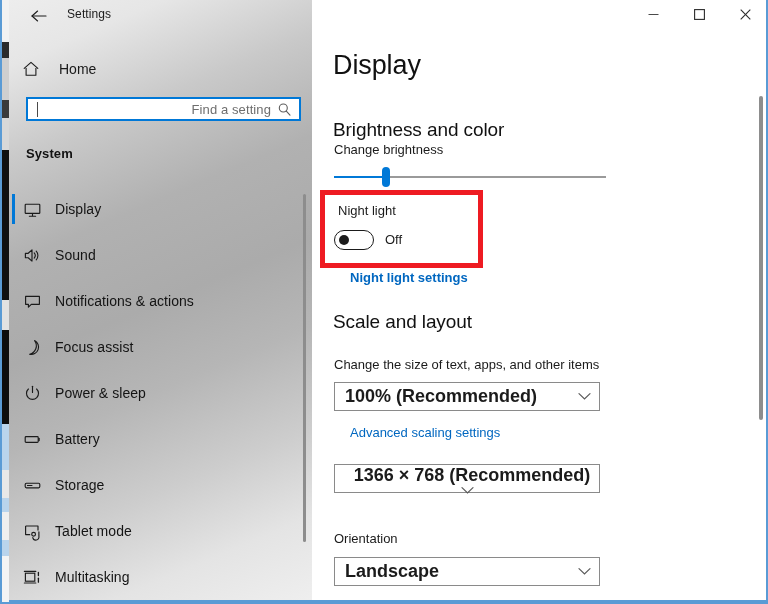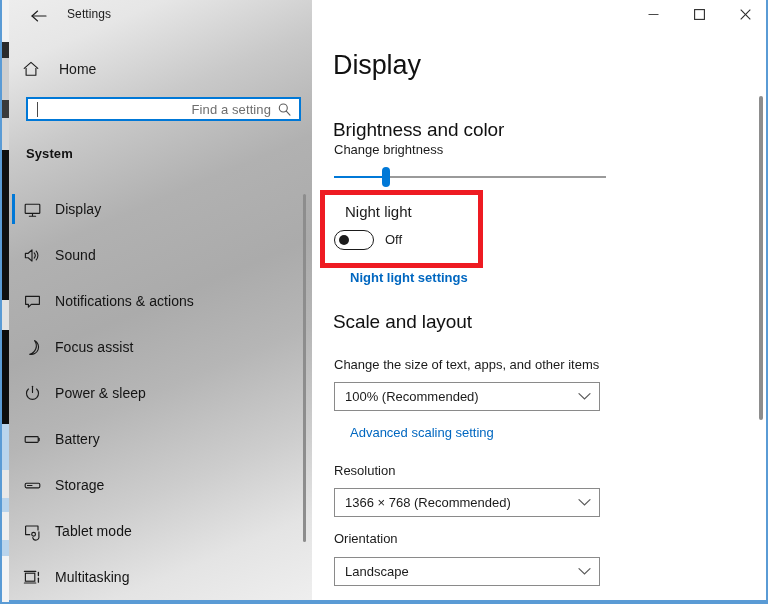--- a/index.html
+++ b/index.html
@@ -285,8 +285,8 @@
 
   #lbl-night-light {
     position: absolute;
-    left: 33px; top: 203px;
-    font-size: 15px;
+    left: 26px; top: 203px;
+    font-size: 13px;
     color: #1b1b1b;
   }
 

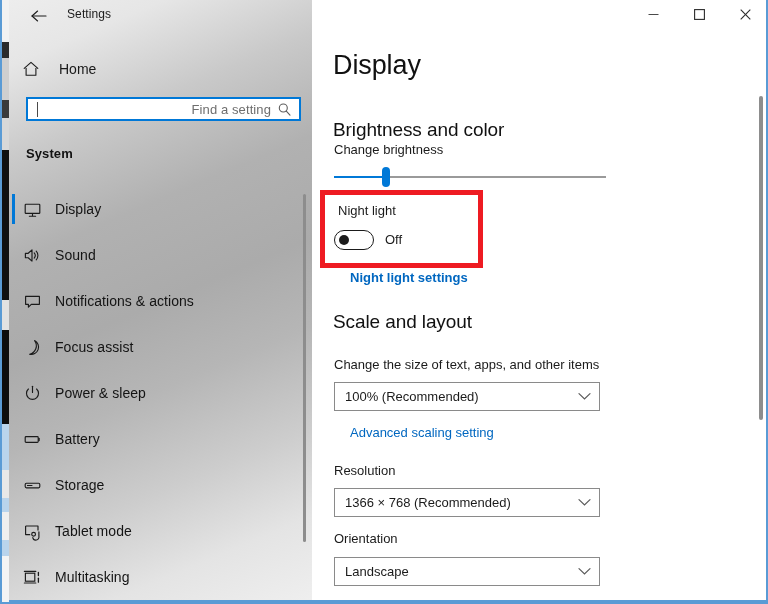--- a/index.html
+++ b/index.html
@@ -339,9 +339,10 @@
   }
   .combo-text {
     flex: 1;
-    font-size: 13px;
+    font-size: 18px;
     color: #1b1b1b;
     padding-left: 10px;
+    font-weight: bold;
   }
   .combo-arrow {
     width: 30px;

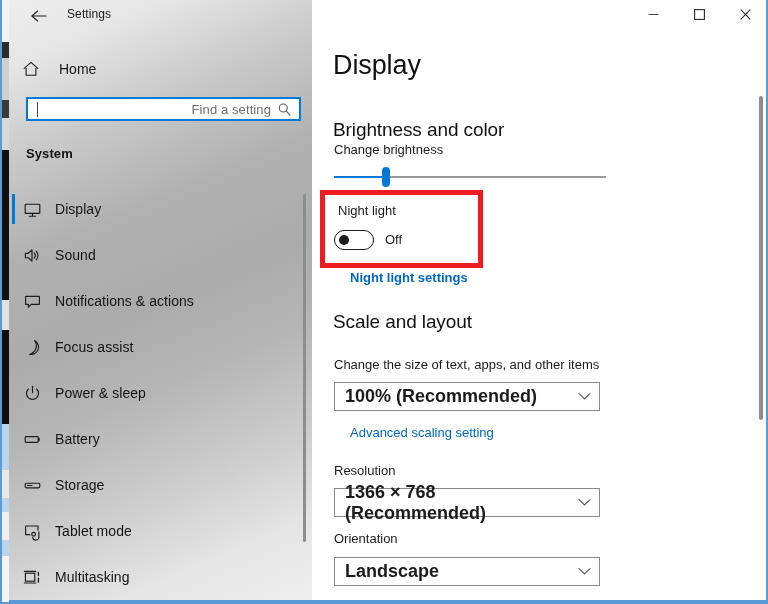--- a/index.html
+++ b/index.html
@@ -542,7 +542,7 @@
       </span>
     </div>
 
-    <div id="link-adv-scaling" class="link">Advanced scaling setting</div>
+    <div id="link-adv-scaling" class="link">Advanced scaling settings</div>
 
     <div id="lbl-resolution" class="field-label">Resolution</div>
 

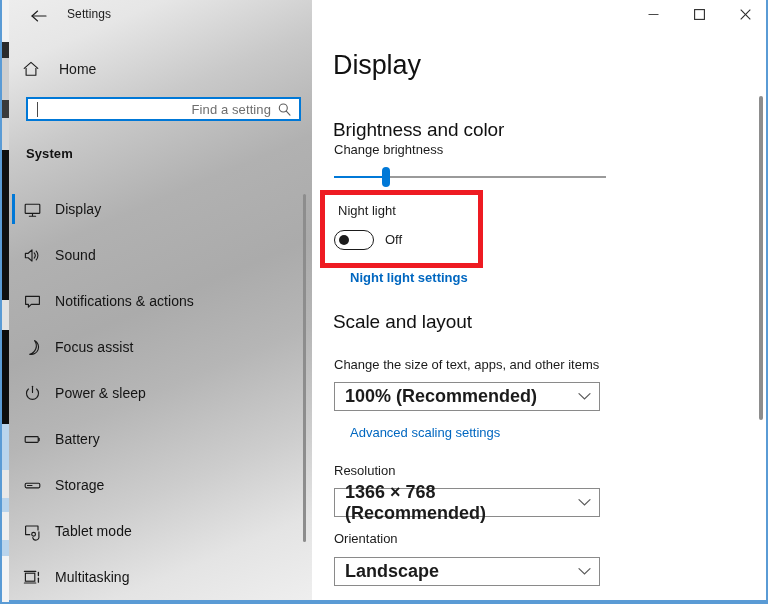--- a/index.html
+++ b/index.html
@@ -349,7 +349,7 @@
     display: flex; align-items: center; justify-content: center;
   }
   #combo-scale { top: 382px; }
-  #combo-resolution { top: 488px; }
+  #combo-resolution { top: 464px; flex-direction: column; }
   #combo-orientation { top: 557px; }
 
   #content-scrollbar {

